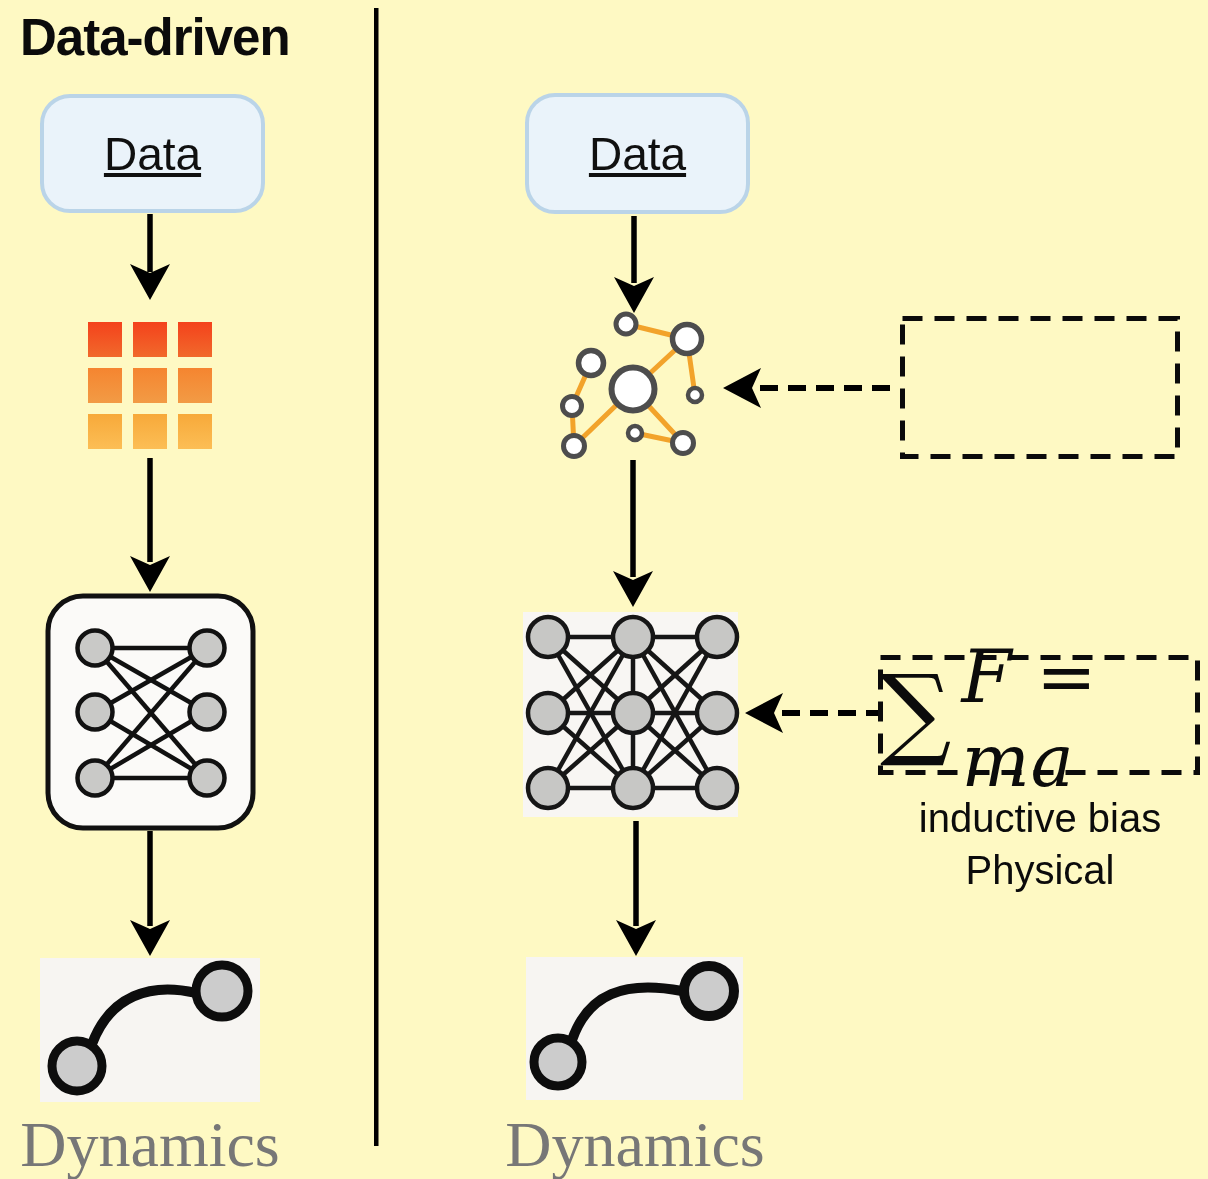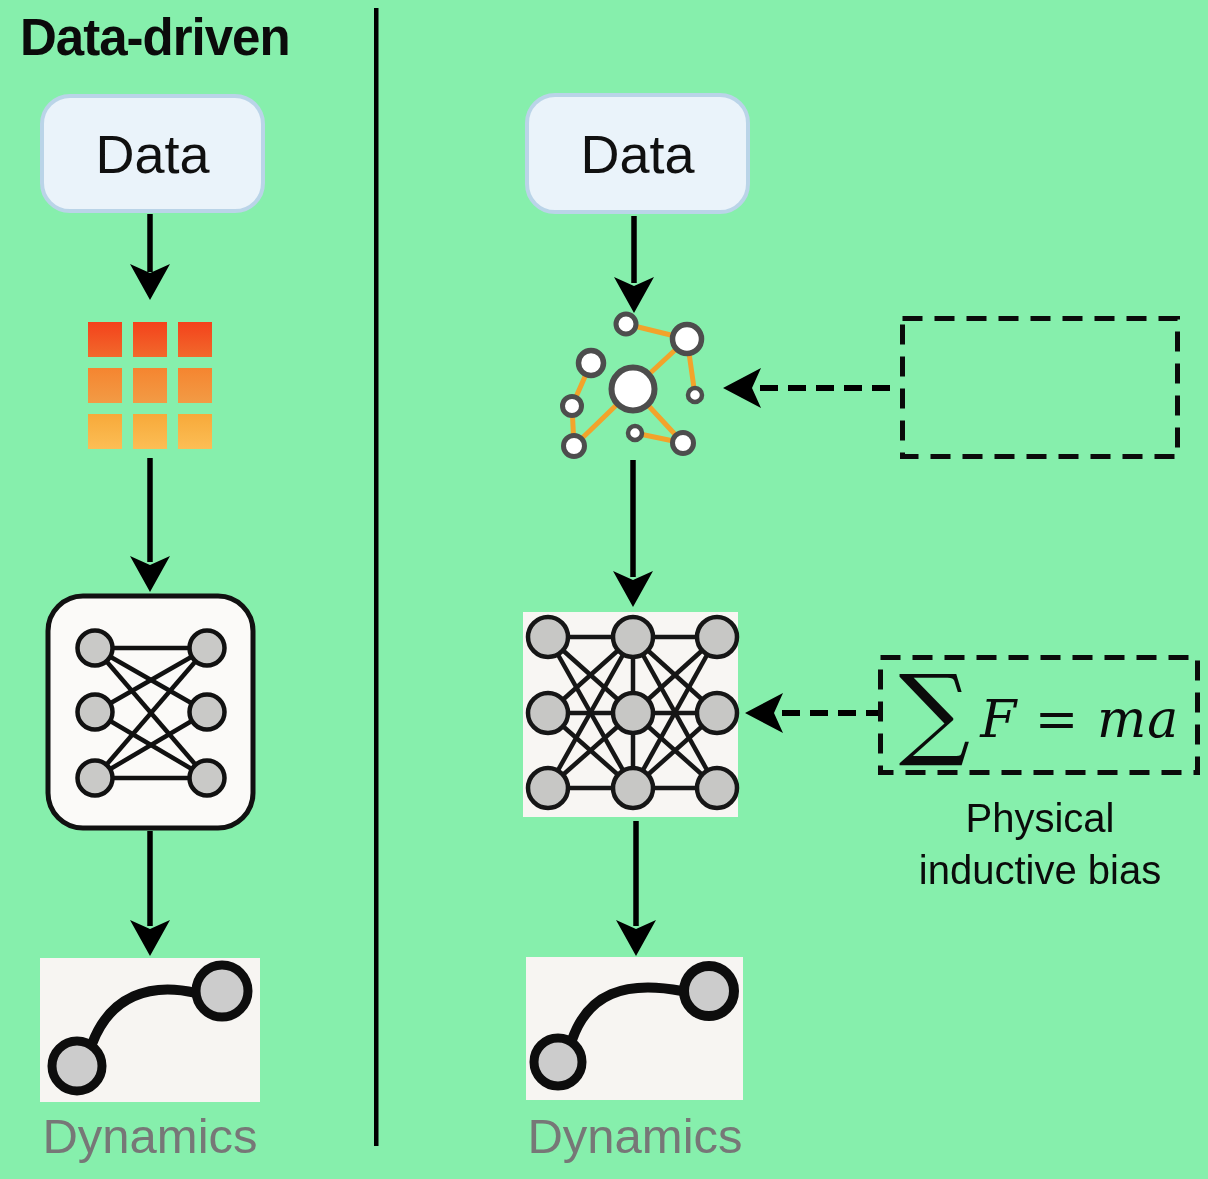--- a/index.html
+++ b/index.html
@@ -12,7 +12,7 @@
   }
   html,body{margin:0;padding:0;background:#ffffff;}
   #canvas{
-    position:relative;width:1208px;height:1179px;background:#86efac;overflow:hidden;
+    position:relative;width:1208px;height:1179px;background:#fef9c3;overflow:hidden;
     font-family:"Liberation Sans","DejaVu Sans",sans-serif;color:#0d0d0d;
   }
   #gfx{position:absolute;left:0;top:0;width:1208px;height:1179px;}

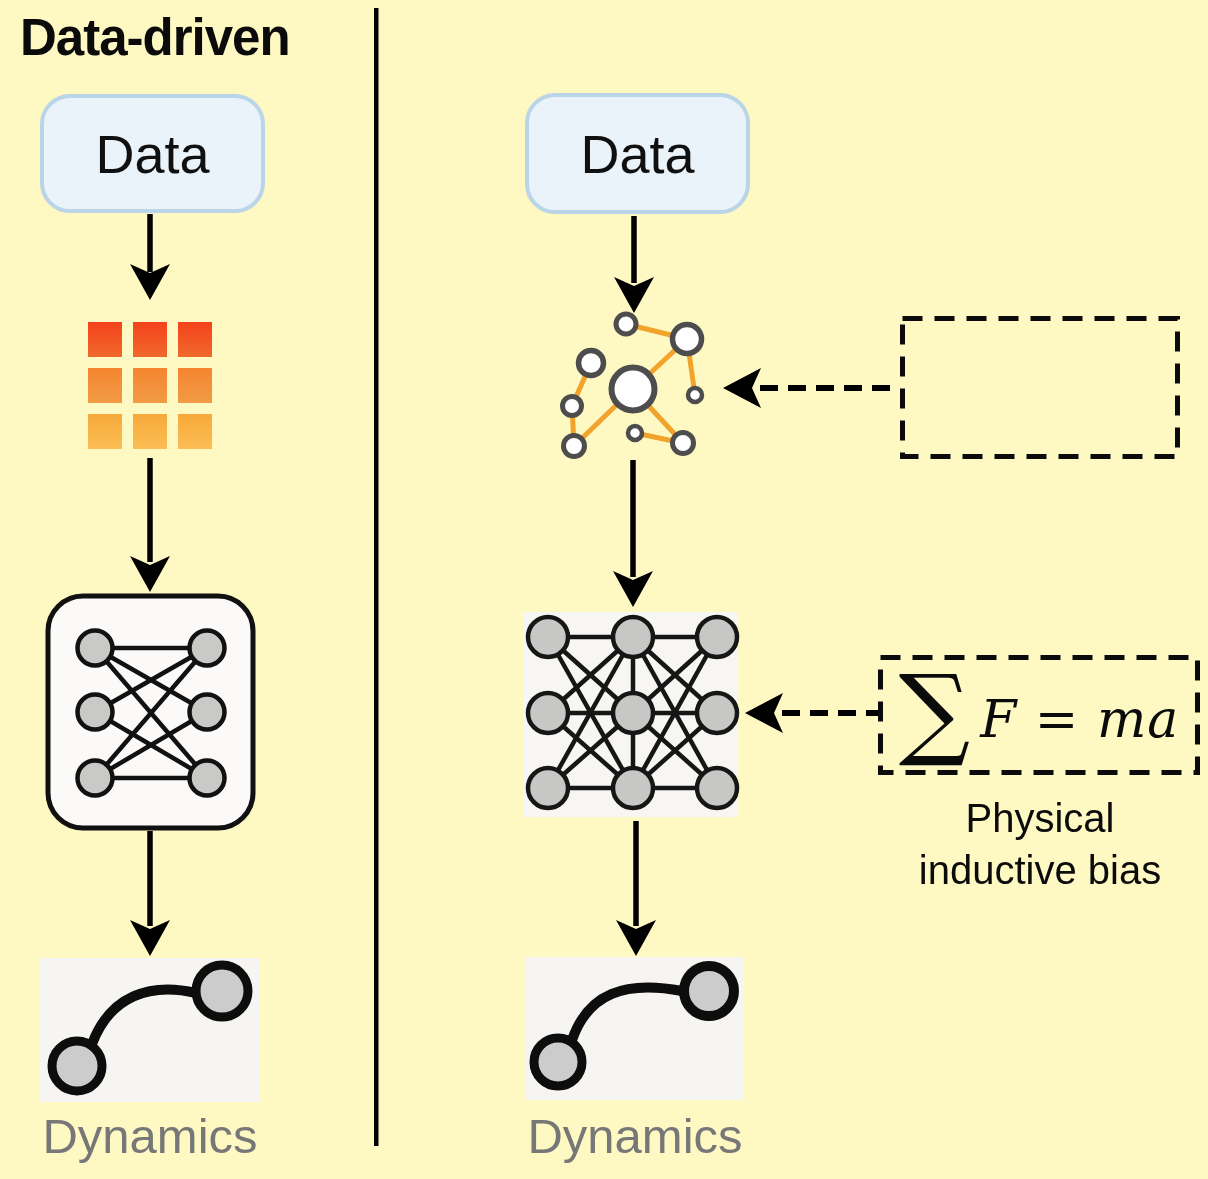--- a/index.html
+++ b/index.html
@@ -20,7 +20,7 @@
   .panel-title{font-size:51px;font-weight:700;letter-spacing:-1px;color:#0b0b0b;white-space:nowrap;}
   .data-box-label{
     position:absolute;display:flex;align-items:center;justify-content:center;
-    font-size:54px;font-weight:400;color:#101010;
+    font-size:46px;font-weight:400;color:#101010;text-decoration:underline;
   }
   .dyn-label{
     position:absolute;display:flex;align-items:flex-start;justify-content:center;

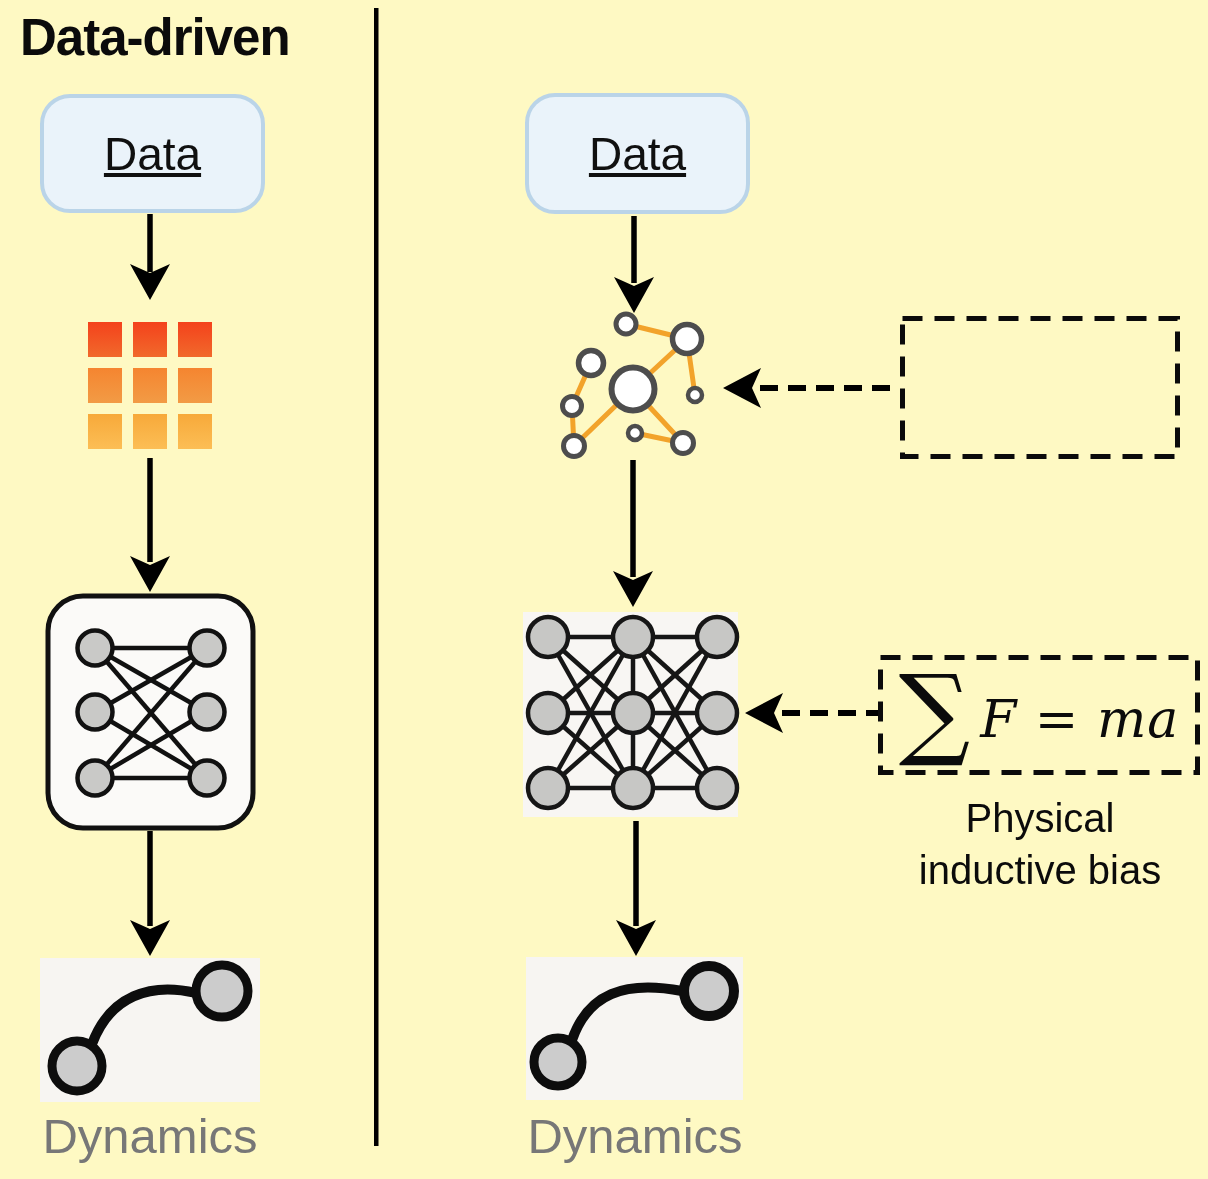--- a/index.html
+++ b/index.html
@@ -35,7 +35,7 @@
     font-family:"DejaVu Serif","Liberation Serif",serif;color:#0b0b0b;
   }
   .formula .sigma{font-size:100px;line-height:1;position:relative;top:-3px;}
-  .formula .eq{font-size:52px;font-style:italic;margin-left:10px;letter-spacing:1px;margin-top:8px;}
+  .formula .eq{font-size:72px;font-style:italic;margin-left:10px;letter-spacing:1px;margin-top:8px;}
   .bias-label{
     position:absolute;display:flex;flex-direction:column;align-items:center;justify-content:flex-start;
     text-align:center;font-size:40px;line-height:1.3;color:#0b0b0b;

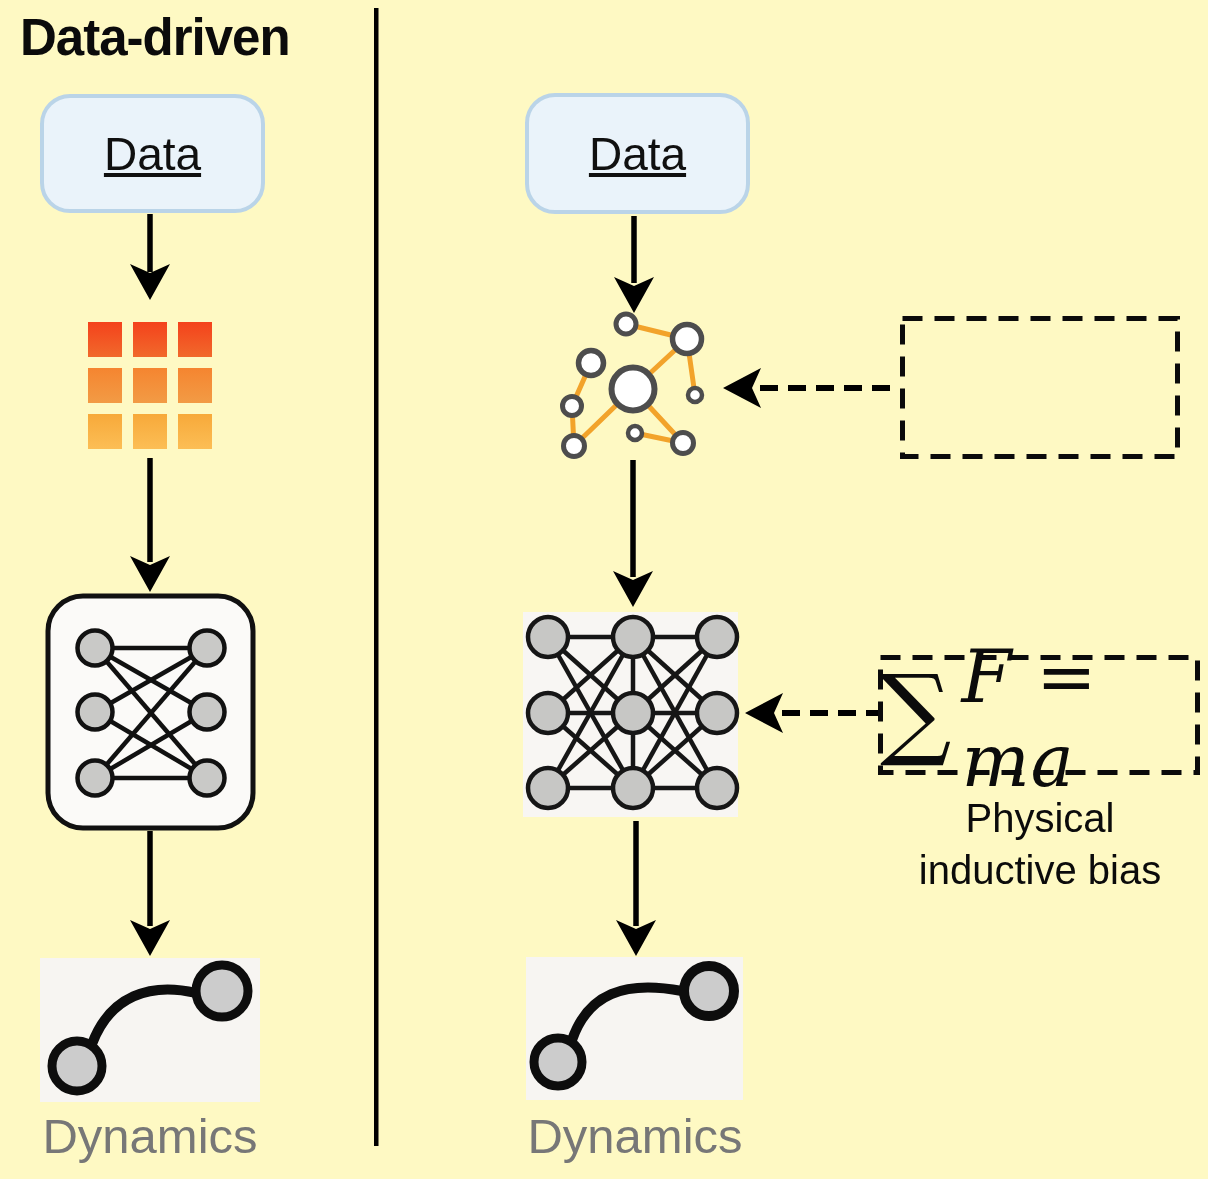--- a/index.html
+++ b/index.html
@@ -236,8 +236,8 @@
   </div>
 
   <div class="bias-label" style="left:860px;top:792px;width:360px;height:120px;">
+    <span>inductive bias</span>
     <span>Physical</span>
-    <span>inductive bias</span>
   </div>
 
   <div class="dyn-label" style="left:30px;top:1108px;width:240px;height:64px;">Dynamics</div>

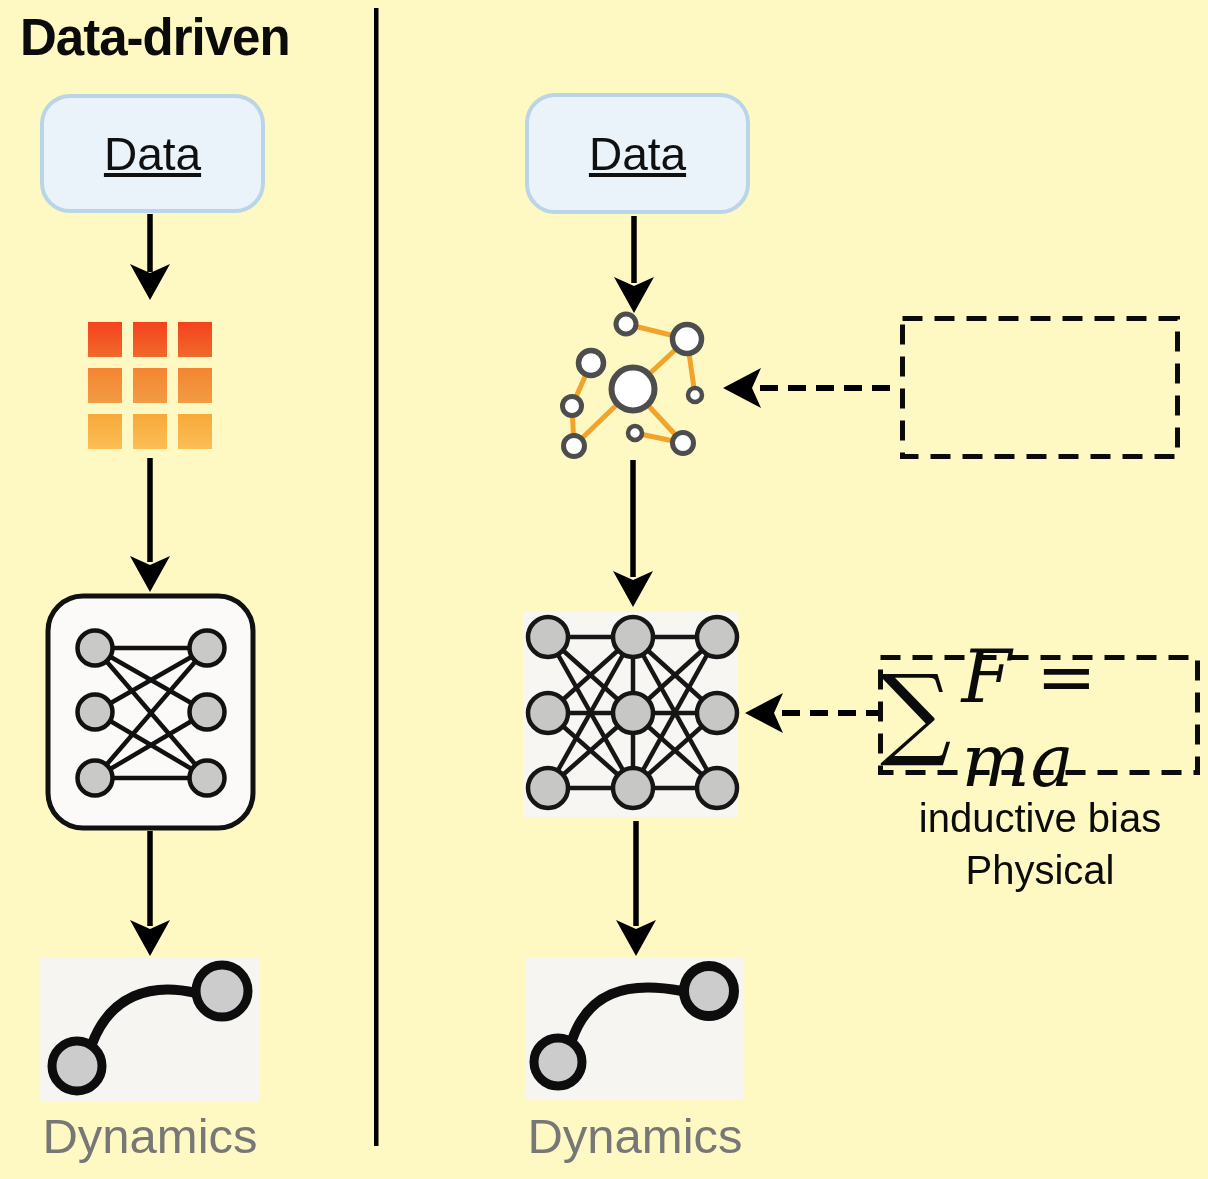--- a/index.html
+++ b/index.html
@@ -24,7 +24,7 @@
   }
   .dyn-label{
     position:absolute;display:flex;align-items:flex-start;justify-content:center;
-    font-size:49px;color:var(--label-gray);font-weight:400;
+    font-size:64px;color:var(--label-gray);font-weight:400;font-family:Liberation Serif, serif;
   }
   .dashed-box-text{
     position:absolute;display:flex;flex-direction:column;align-items:center;justify-content:center;

